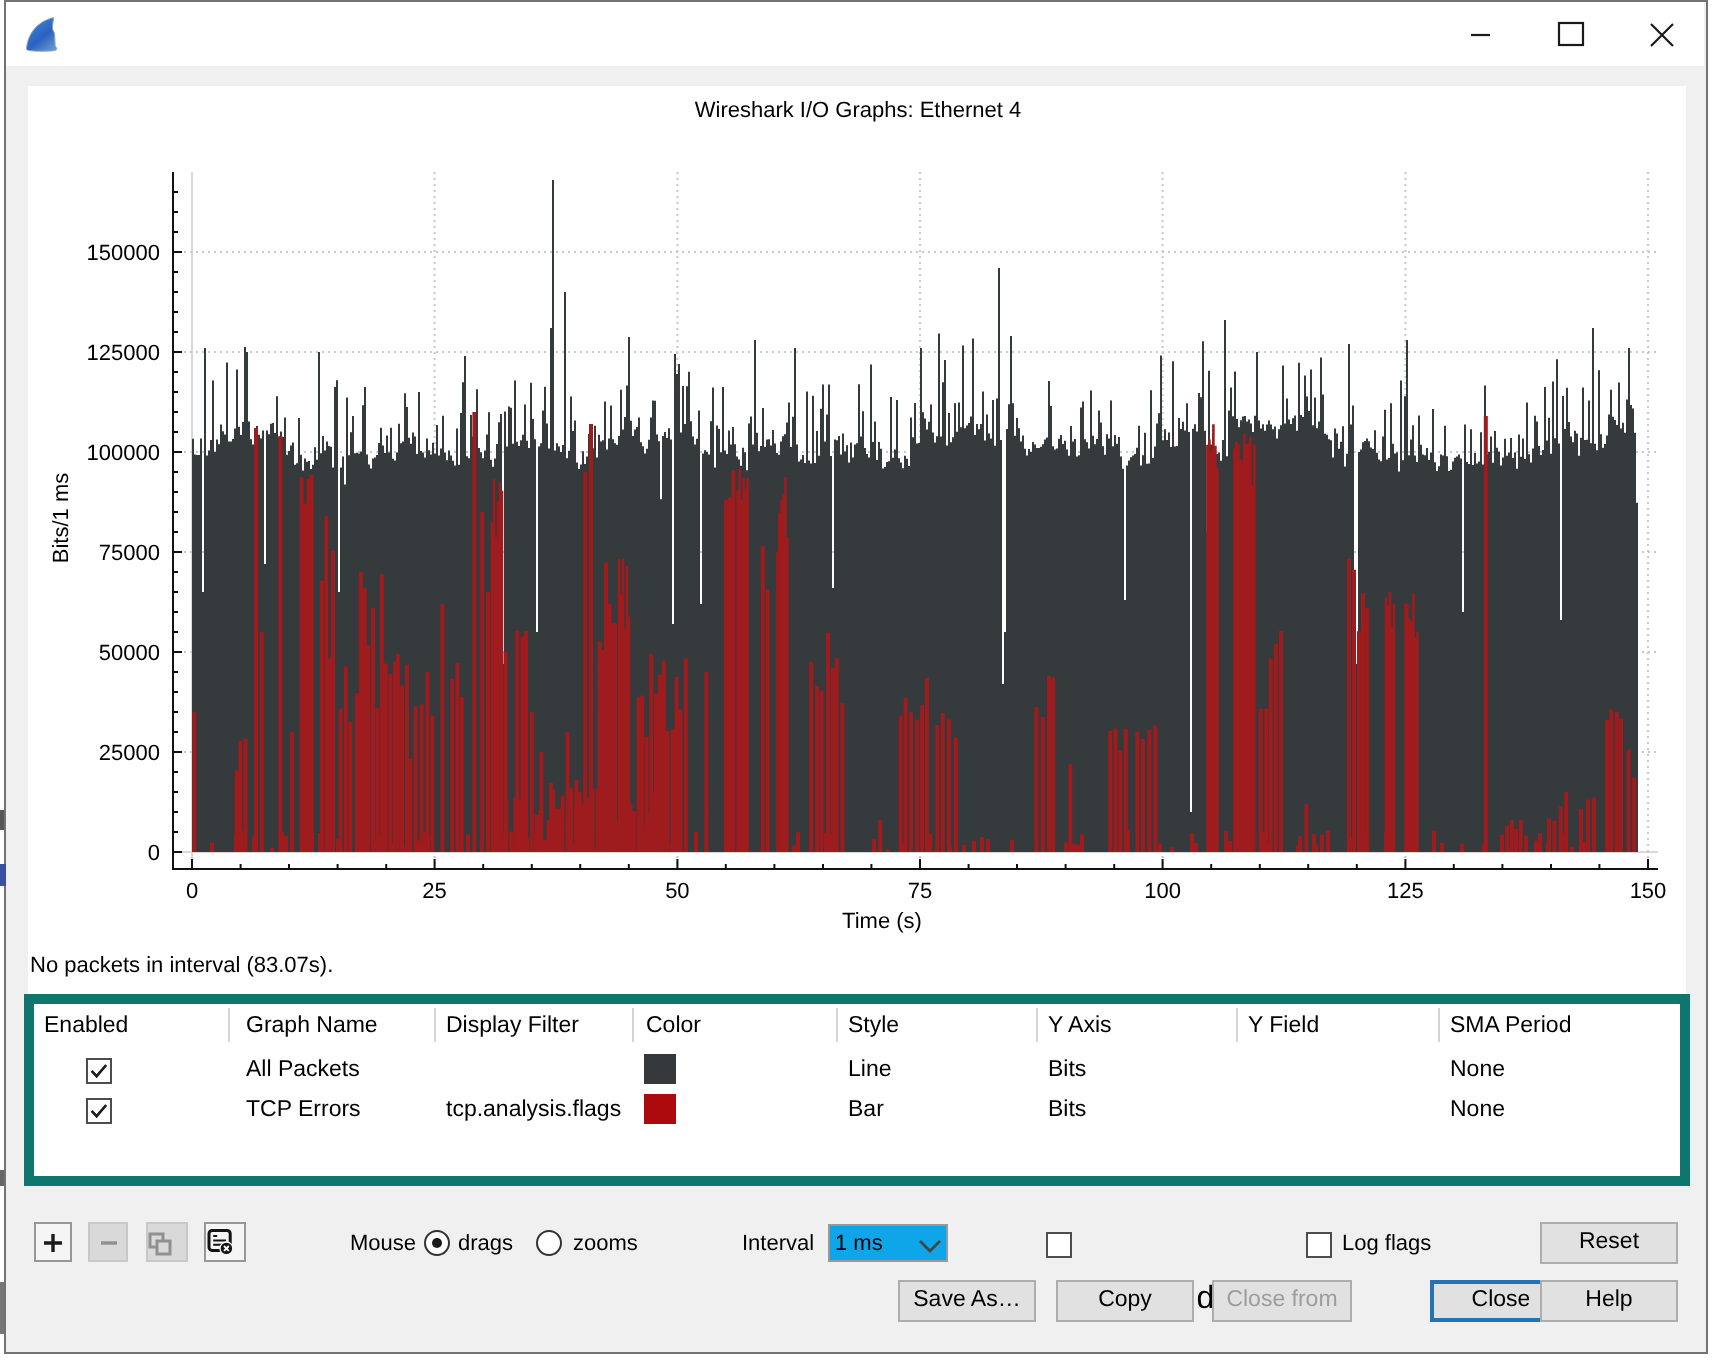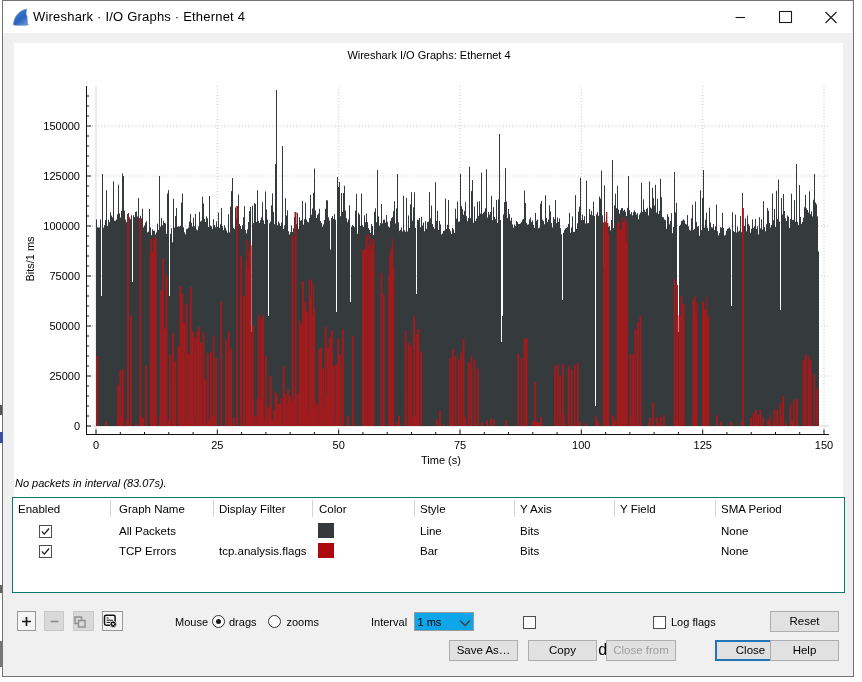--- a/index.html
+++ b/index.html
@@ -22,7 +22,6 @@
         </defs>
 <path d="M1.3 16.2 C1.8 9.5 6.2 2.8 14.8 0.8 L14.2 5.6 C14.2 7.2 15 7.6 15.3 9 L15.6 15.2 C16.2 15.5 16.4 16 16.4 16.5 C16.4 17.3 14.8 17.6 8.8 17.6 C3.2 17.6 1.2 17.2 1.3 16.5 Z" fill="url(#fin)" stroke="#8fa6bd" stroke-width="0.5"></path>
 </svg>
-    <div class="abs" style="left:30px;top:8px;font-size:13px;letter-spacing:0.2px">Wireshark · I/O Graphs · Ethernet 4</div>
     <svg width="120" height="32" style="position:absolute;left:725px;top:0" stroke="#1a1a1a" stroke-width="1.1" fill="none">
       <path d="M7.5 16.5h9.5"></path>
       <rect x="51.5" y="10.5" width="12" height="11"></rect>

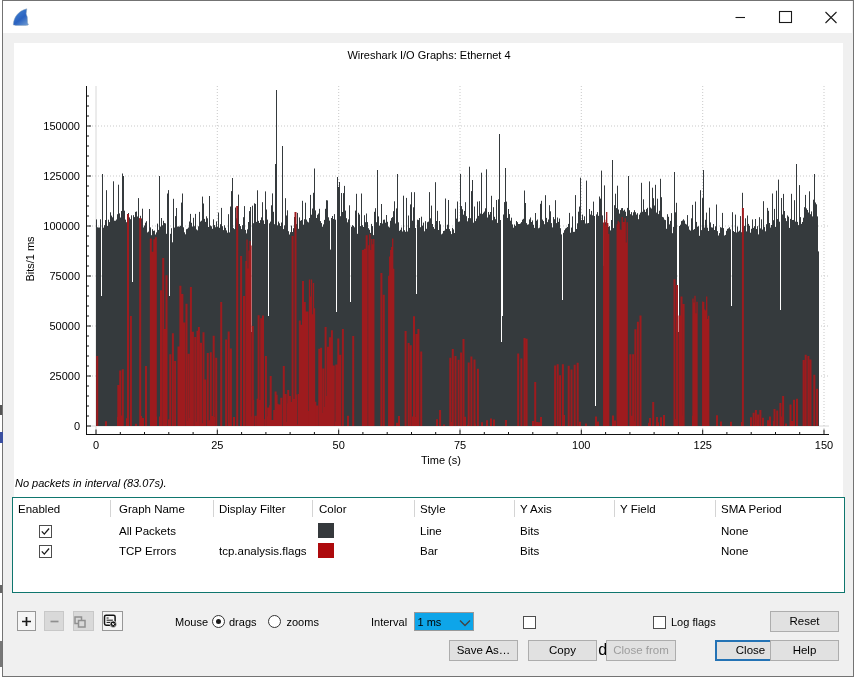--- a/index.html
+++ b/index.html
@@ -139,7 +139,7 @@
 </g>
 </svg>
   </div>
-  <div class="abs" style="left:12px;top:476px;font-style:italic;font-size:11px">No packets in interval (83.07s).</div>
+  <div class="abs" style="left:12px;top:476px;font-size:11px">No packets in interval (83.07s).</div>
 
   <div class="abs" style="left:9px;top:496px;width:833px;height:96px;background:#fff;border:1px solid #0f766e">
     <svg width="831" height="94" style="position:absolute;left:0;top:0" stroke="#d4d4d4">

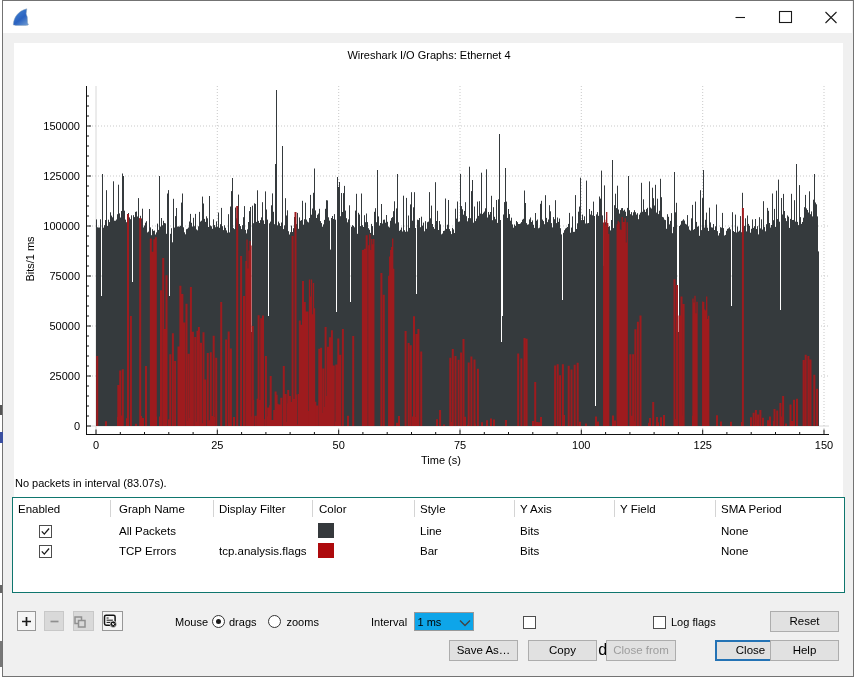--- a/index.html
+++ b/index.html
@@ -141,7 +141,7 @@
   </div>
   <div class="abs" style="left:12px;top:476px;font-size:11px">No packets in interval (83.07s).</div>
 
-  <div class="abs" style="left:9px;top:496px;width:833px;height:96px;background:#fff;border:1px solid #0f766e">
+  <div class="abs" style="left:9px;top:496px;width:833px;height:96px;background:#fff;border:5px solid #0f766e">
     <svg width="831" height="94" style="position:absolute;left:0;top:0" stroke="#d4d4d4">
       <path d="M97.5 2v17M200.5 2v17M299.5 2v17M401.5 2v17M501.5 2v17M601.5 2v17M702.5 2v17"></path>
     </svg>

